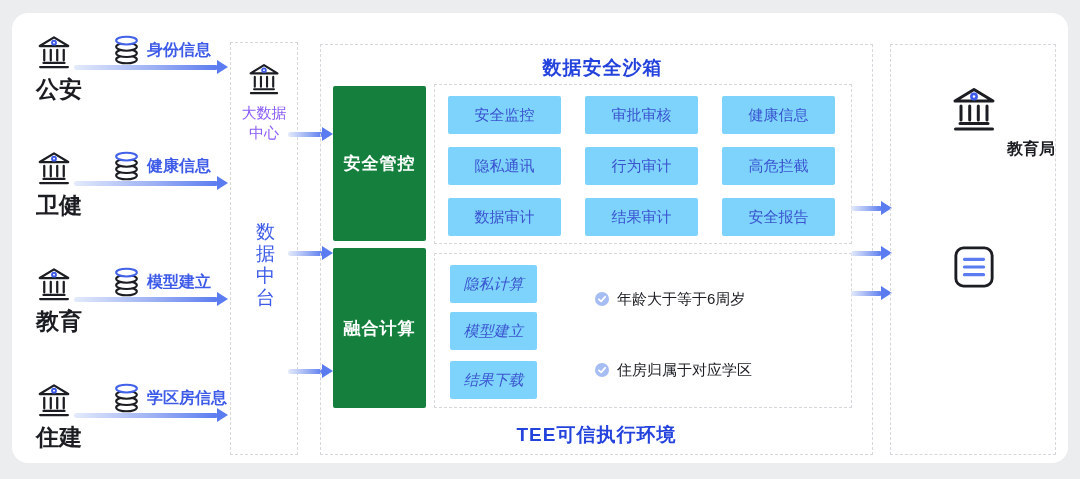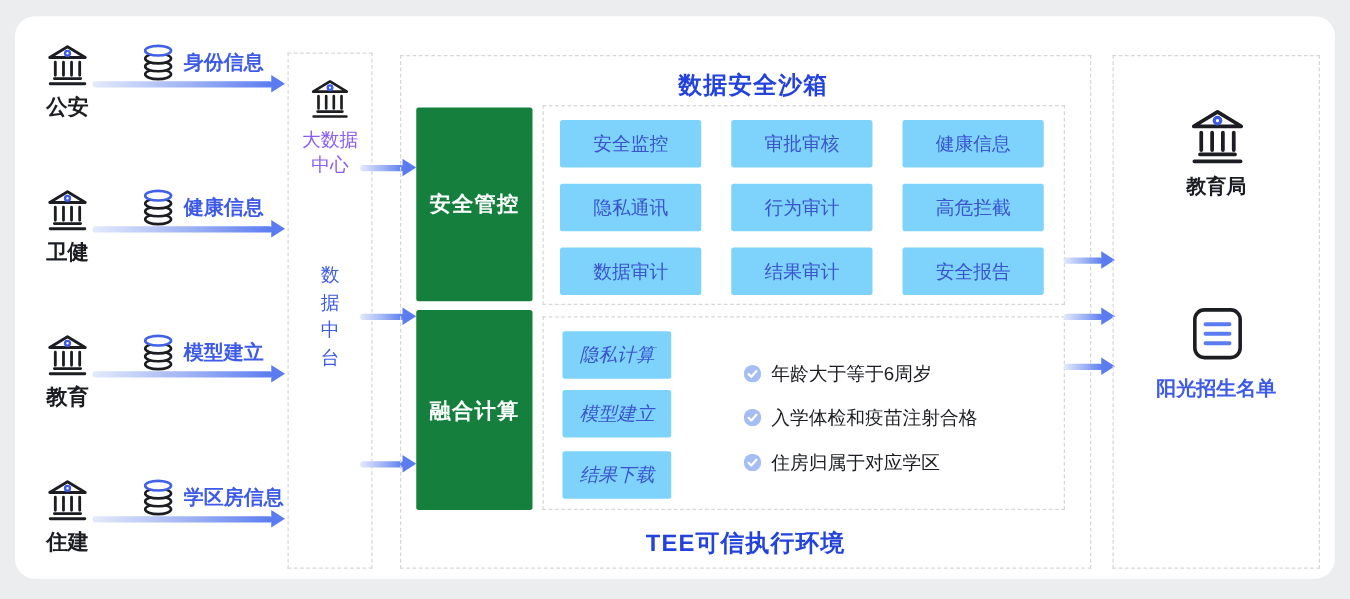--- a/index.html
+++ b/index.html
@@ -12,8 +12,8 @@
   
   .source-row { position:absolute; left:0; width:240px; height:62px; }
   .bank-svg { position:absolute; }
-  .source-name { position:absolute; left:26px; top:42px; width:56px; text-align:center;
-                 font-size:17px; font-weight:600; color:#1b1d22; }
+  .source-name { position:absolute; left:26px; top:42px; width:56px; text-align:right;
+                 font-size:23px; font-weight:600; color:#1b1d22; }
   .db-svg { position:absolute; left:113px; top:3px; }
   .data-label { position:absolute; left:147px; top:8px; font-size:16px; font-weight:700; color:#3d5be8; white-space:nowrap; }
 

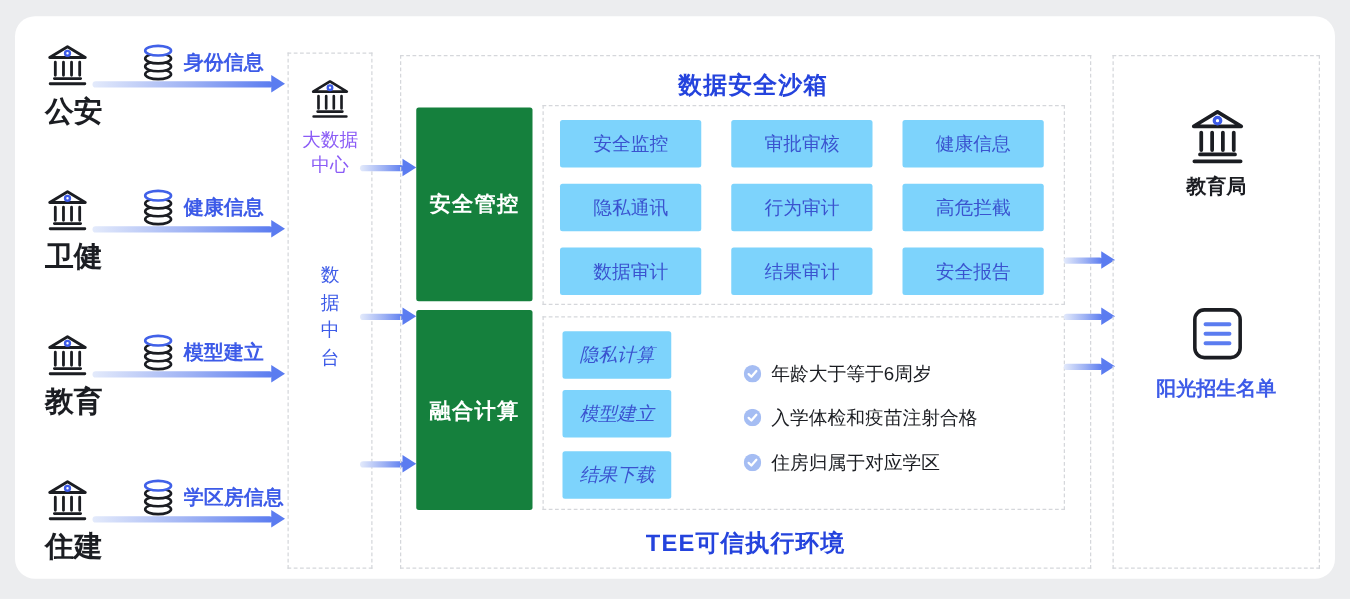--- a/index.html
+++ b/index.html
@@ -57,7 +57,7 @@
   
   .right-panel { position:absolute; left:890px; top:44px; width:166px; height:411px; }
   .panel-label { position:absolute; left:0; right:0; text-align:center; font-size:16px; }
-  .bureau-label { top:94px; font-weight:600; color:#1b1d22; }
+  .bureau-label { top:94px; font-weight:600; color:#1b1d22;text-align:right; }
   .result-label { top:256px; font-weight:700; color:#3d5be8; }
 </style>
 </head>

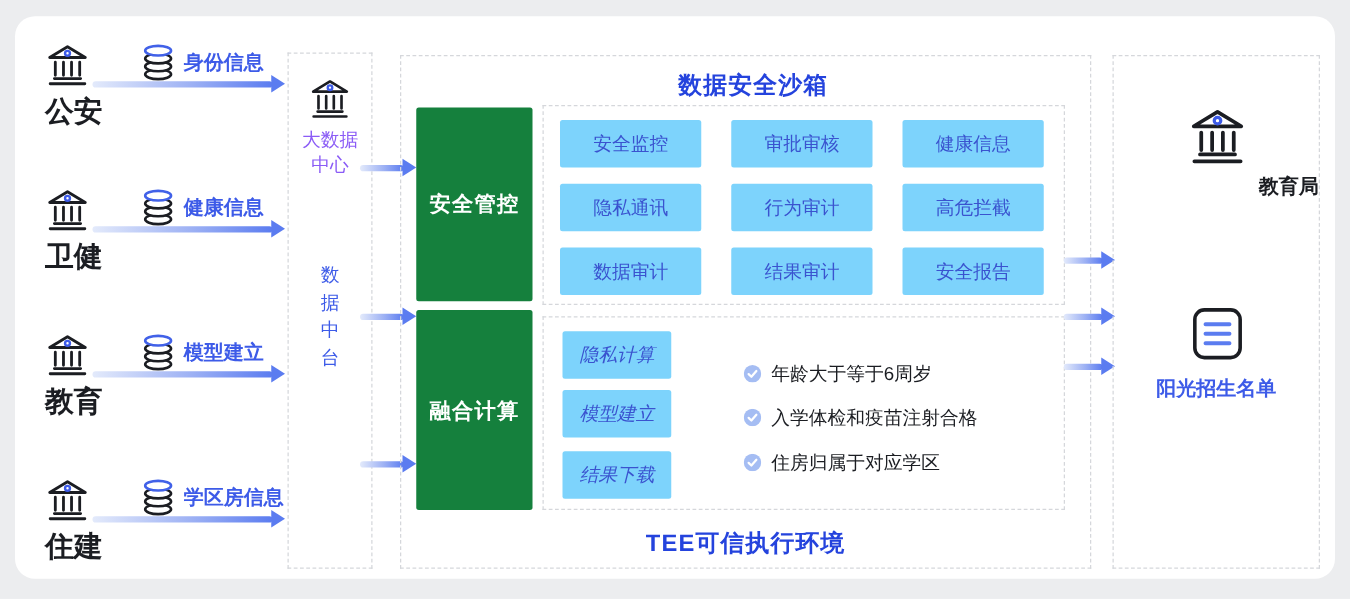--- a/index.html
+++ b/index.html
@@ -30,8 +30,8 @@
   .mid-label { position:absolute; top:60px; left:0; right:0; }
   .mid-label div { width:48px; margin:0 auto; text-align:center; font-size:15px; line-height:20px; color:#8b5cf6; }
   .vert-label { position:absolute; top:166px; left:0; right:0; }
-  .vert-label div { width:16px; margin:1px auto; word-break:break-all; text-align:center;
-                    font-size:15px; line-height:22px; color:#3d5be8; }
+  .vert-label div { width:16px; margin:12px auto; word-break:break-all; text-align:center;
+                    font-size:19px; line-height:22px; color:#3d5be8; }
 
   
   .sandbox { position:absolute; left:320px; top:44px; width:553px; height:411px; }

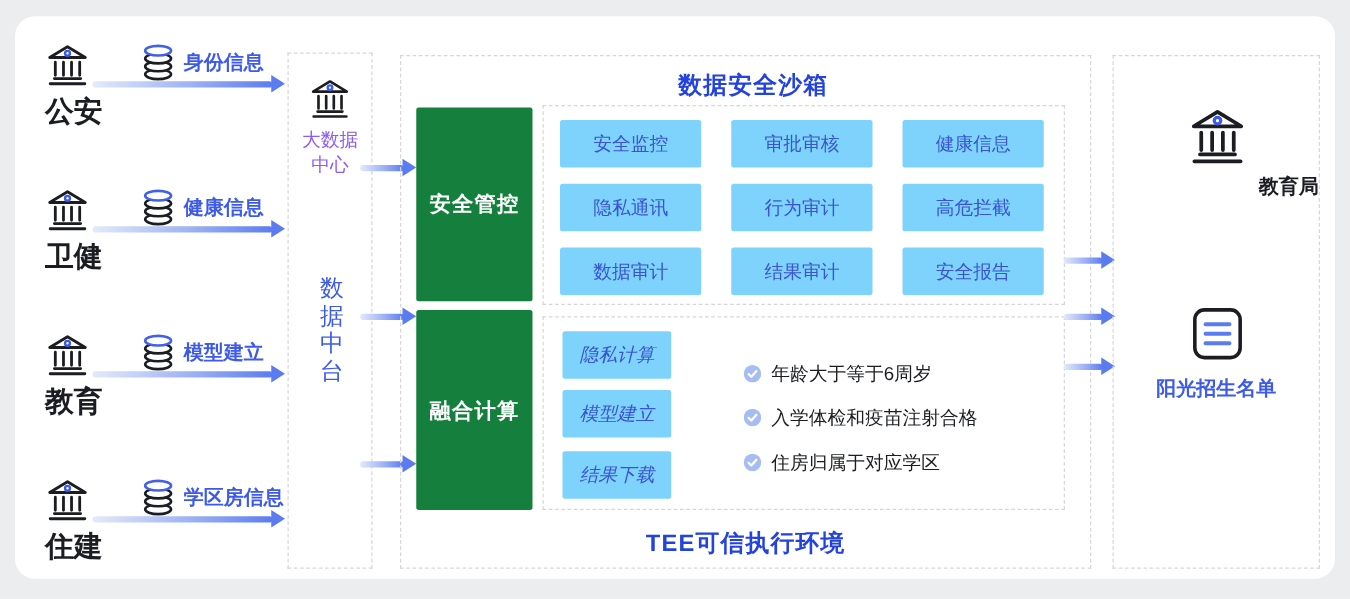--- a/index.html
+++ b/index.html
@@ -246,7 +246,6 @@
       <rect x="3" y="3" width="38" height="40" rx="8" stroke="#1b1d22" stroke-width="3"></rect>
       <path d="M12 15 H32 M12 23 H32 M12 31 H32" stroke="#5b7cf0" stroke-width="3.4" stroke-linecap="round"></path>
     </svg>
-    <div class="panel-label result-label">阳光招生名单</div>
   </div>
 </div>
 

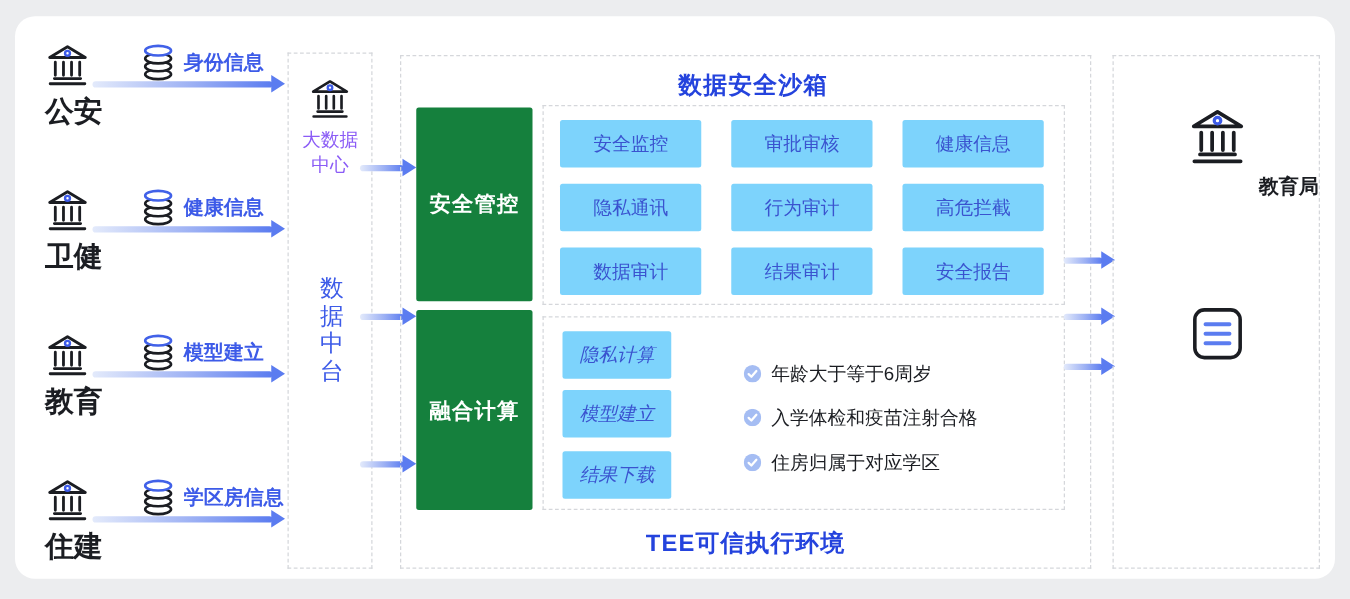--- a/index.html
+++ b/index.html
@@ -202,13 +202,6 @@
           </svg>
         <span>年龄大于等于6周岁</span>
       </div>
-      <div class="rule" style="top:71px">
-        <svg width="14" height="14" viewBox="0 0 14 14">
-            <circle cx="7" cy="7" r="7" fill="#a5bdf3"></circle>
-            <path d="M3.9 7.3 L6.1 9.4 L10.1 4.8" stroke="#ffffff" stroke-width="1.8" fill="none" stroke-linecap="round" stroke-linejoin="round"></path>
-          </svg>
-        <span>入学体检和疫苗注射合格</span>
-      </div>
       <div class="rule" style="top:107px">
         <svg width="14" height="14" viewBox="0 0 14 14">
             <circle cx="7" cy="7" r="7" fill="#a5bdf3"></circle>

